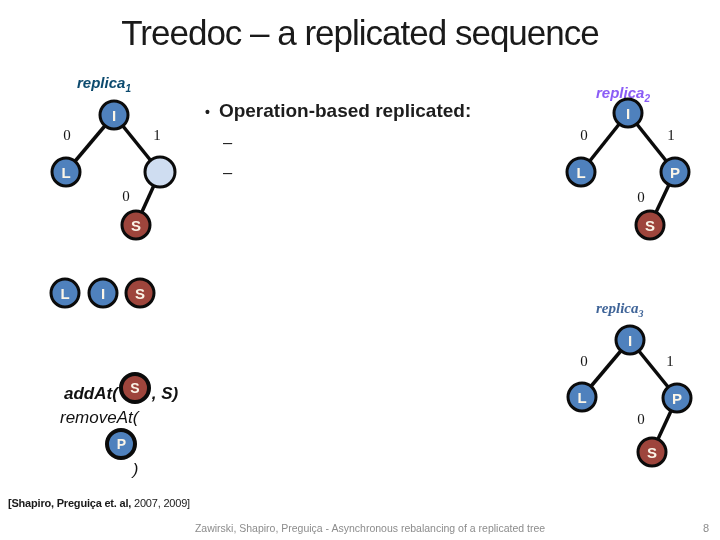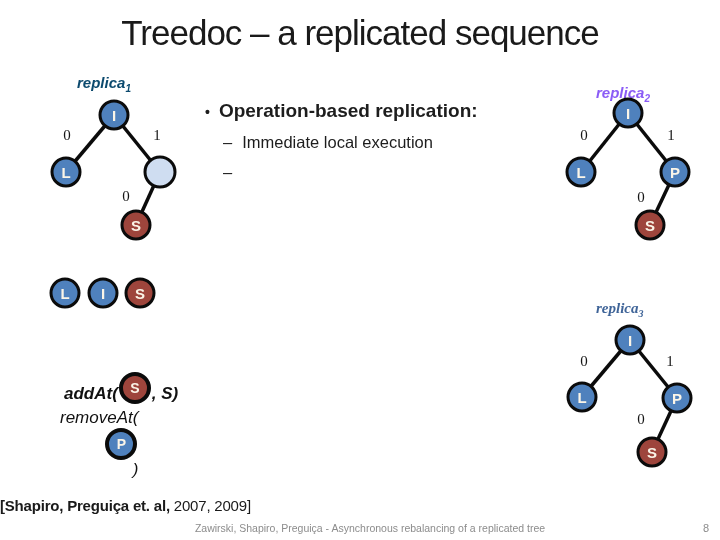--- a/index.html
+++ b/index.html
@@ -116,7 +116,7 @@
   <div class="bullets">
     <div class="b-main">
       <span class="dot">•</span>
-      <span>Operation-based replication:</span>
+      <span>Operation-based replicated:</span>
     </div>
     <div class="b-sub">
       <span>–</span>

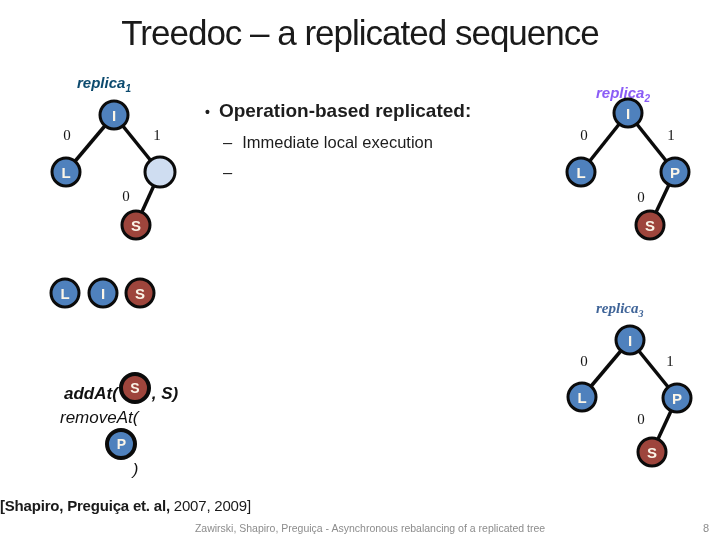--- a/index.html
+++ b/index.html
@@ -120,7 +120,6 @@
     </div>
     <div class="b-sub">
       <span>–</span>
-      <span>Immediate local execution</span>
     </div>
     <div class="b-sub">
       <span>–</span>

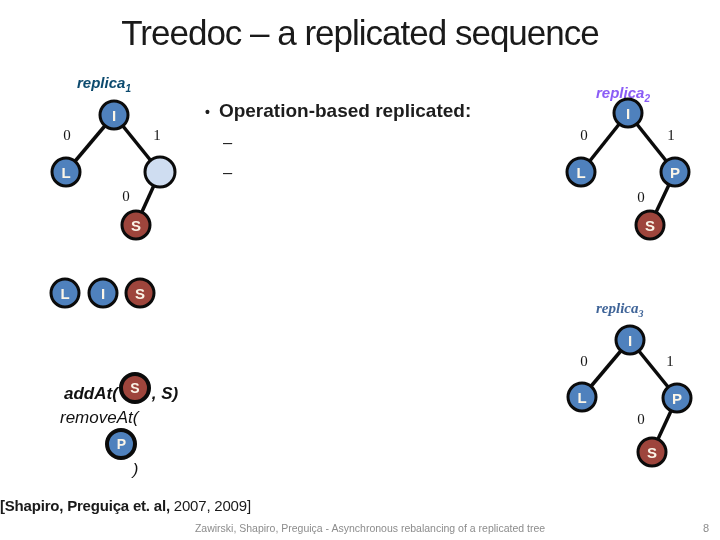--- a/index.html
+++ b/index.html
@@ -37,7 +37,7 @@
   }
   .inline-node.red{background:#9e453c;}
   .inline-node.blue{background:#4f81bd;}
-  .citation{position:absolute;left:0;top:497px;font-size:15px;color:#1a1a1a;letter-spacing:-0.2px;white-space:nowrap;}
+  .citation{position:absolute;left:8px;top:497px;font-size:11px;color:#1a1a1a;letter-spacing:-0.2px;white-space:nowrap;}
   .citation .cit-bold{font-weight:bold;}
   .footer{position:absolute;left:0;right:0;bottom:6px;text-align:center;font-size:10.5px;color:#8c8c8c;margin-left:20px;}
   .page-num{position:absolute;right:11px;bottom:6px;font-size:11px;color:#8c8c8c;}

